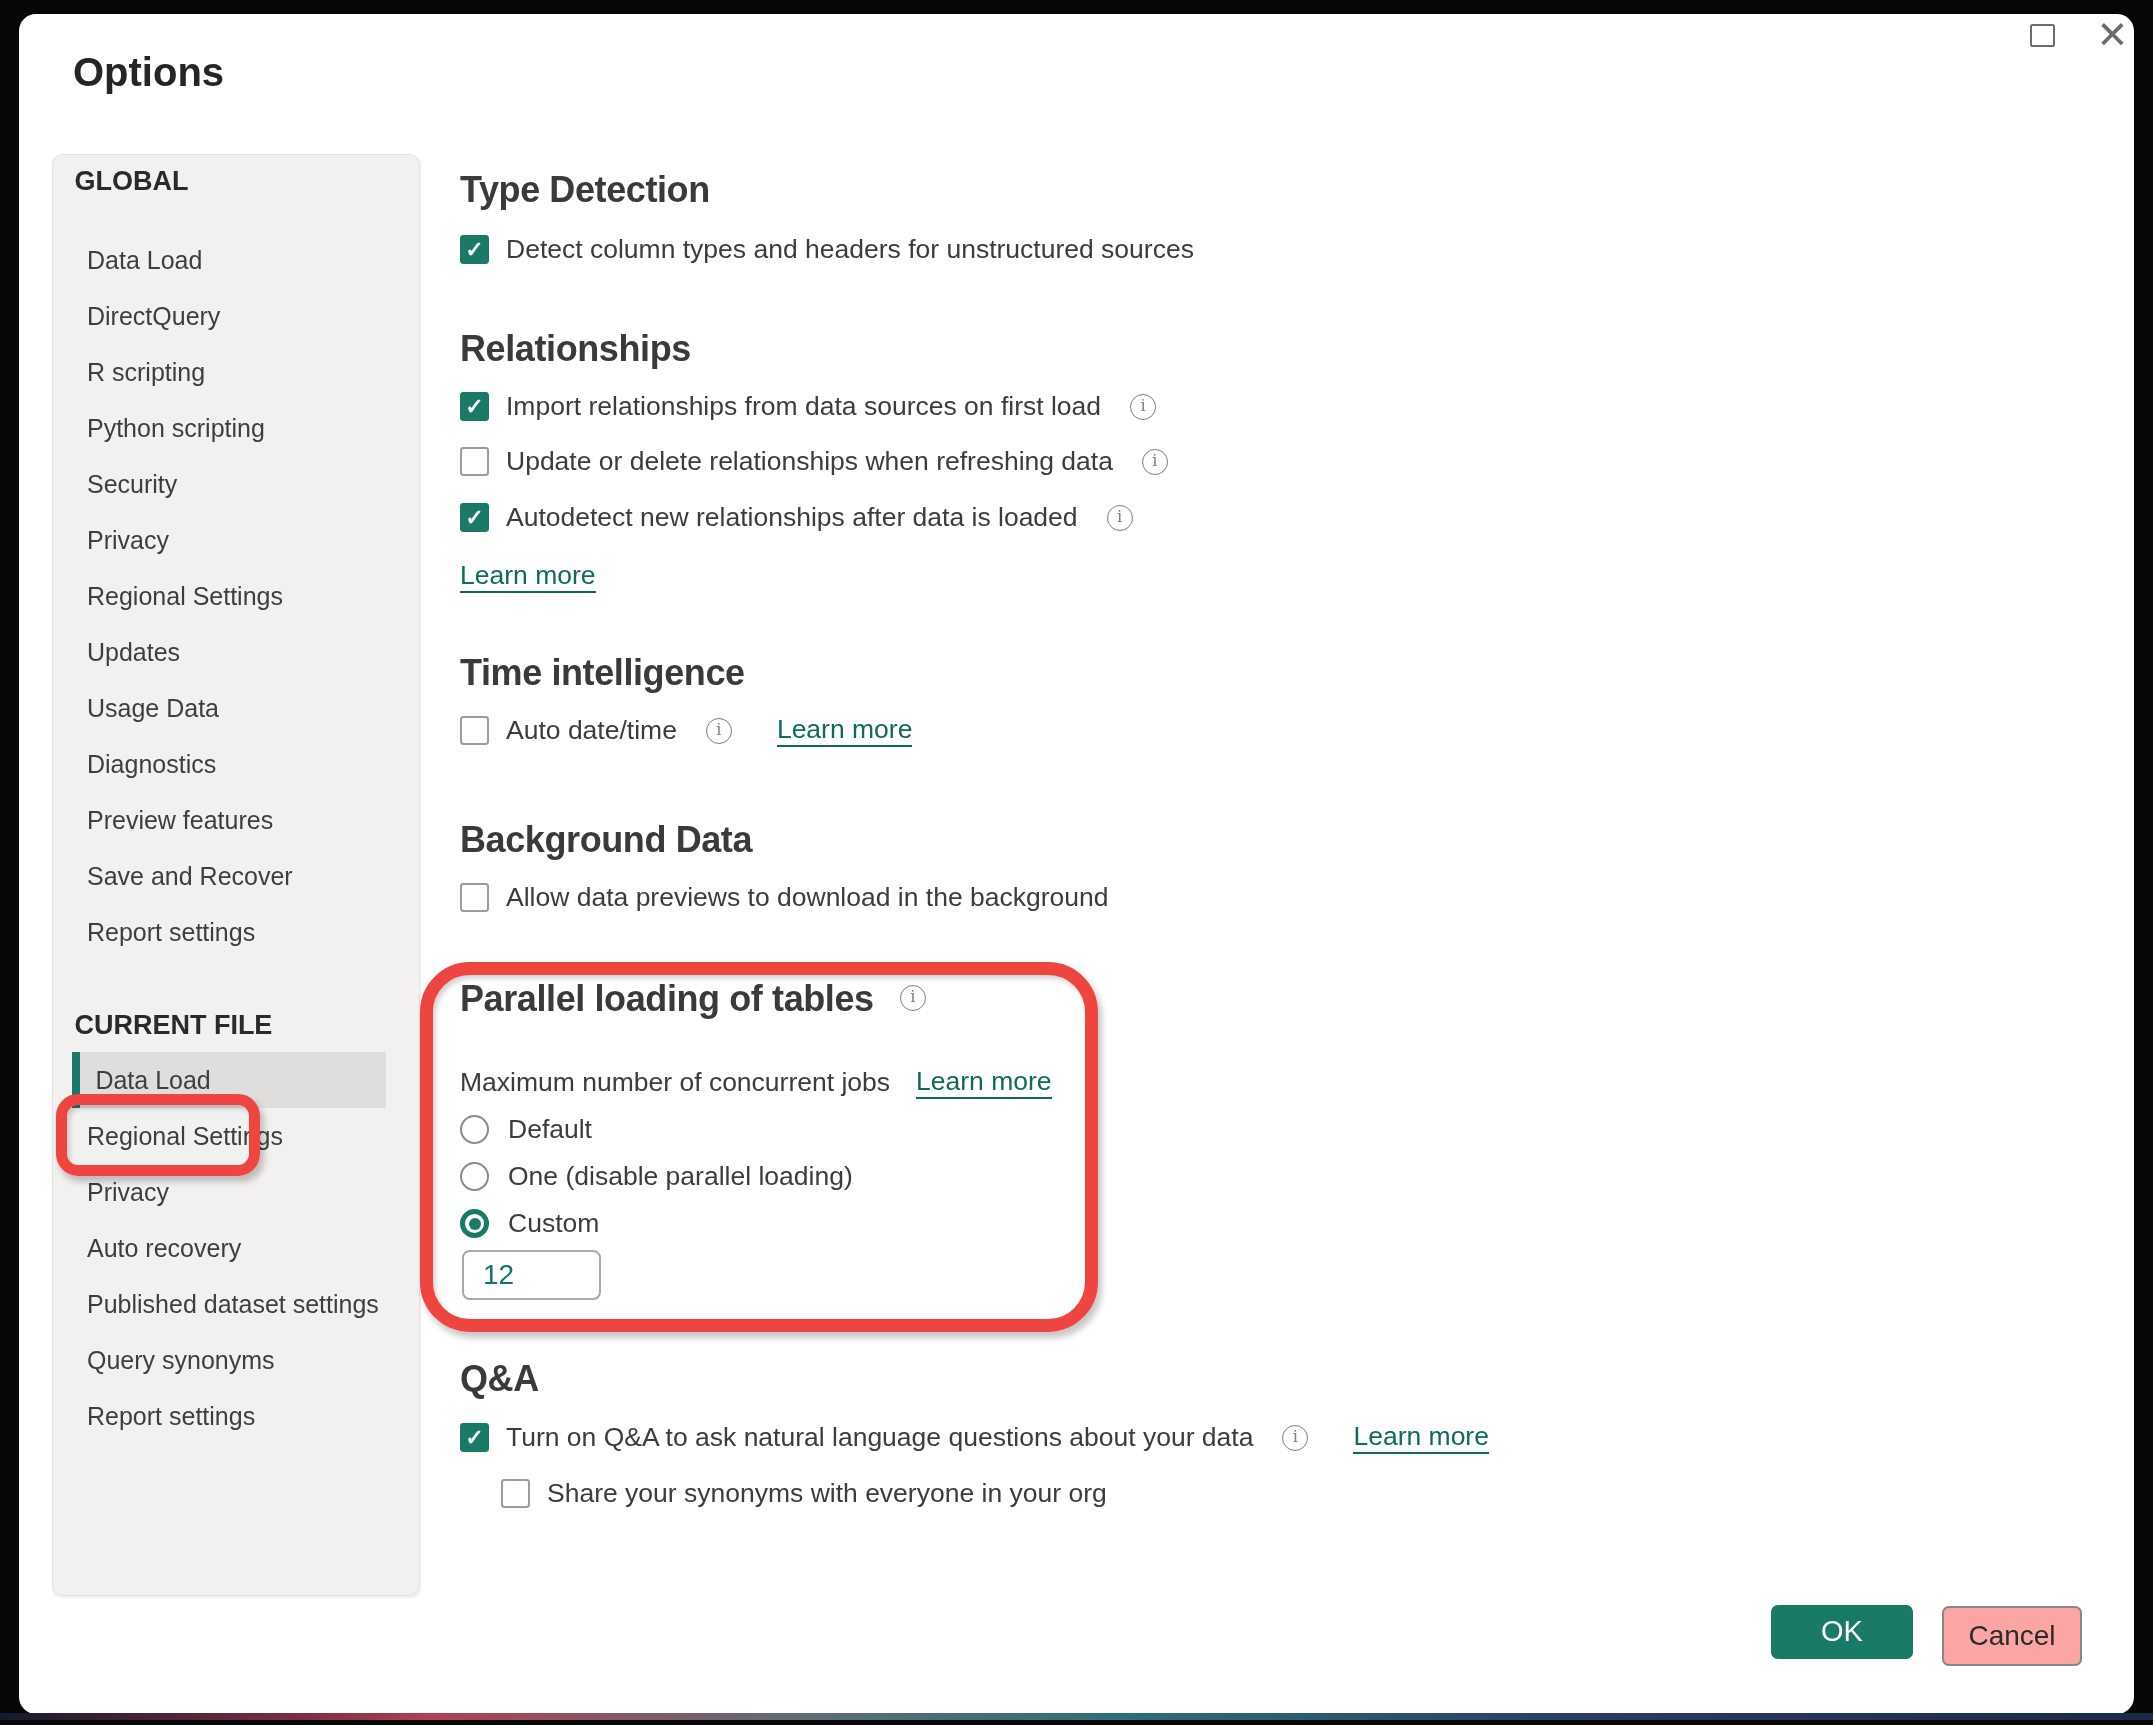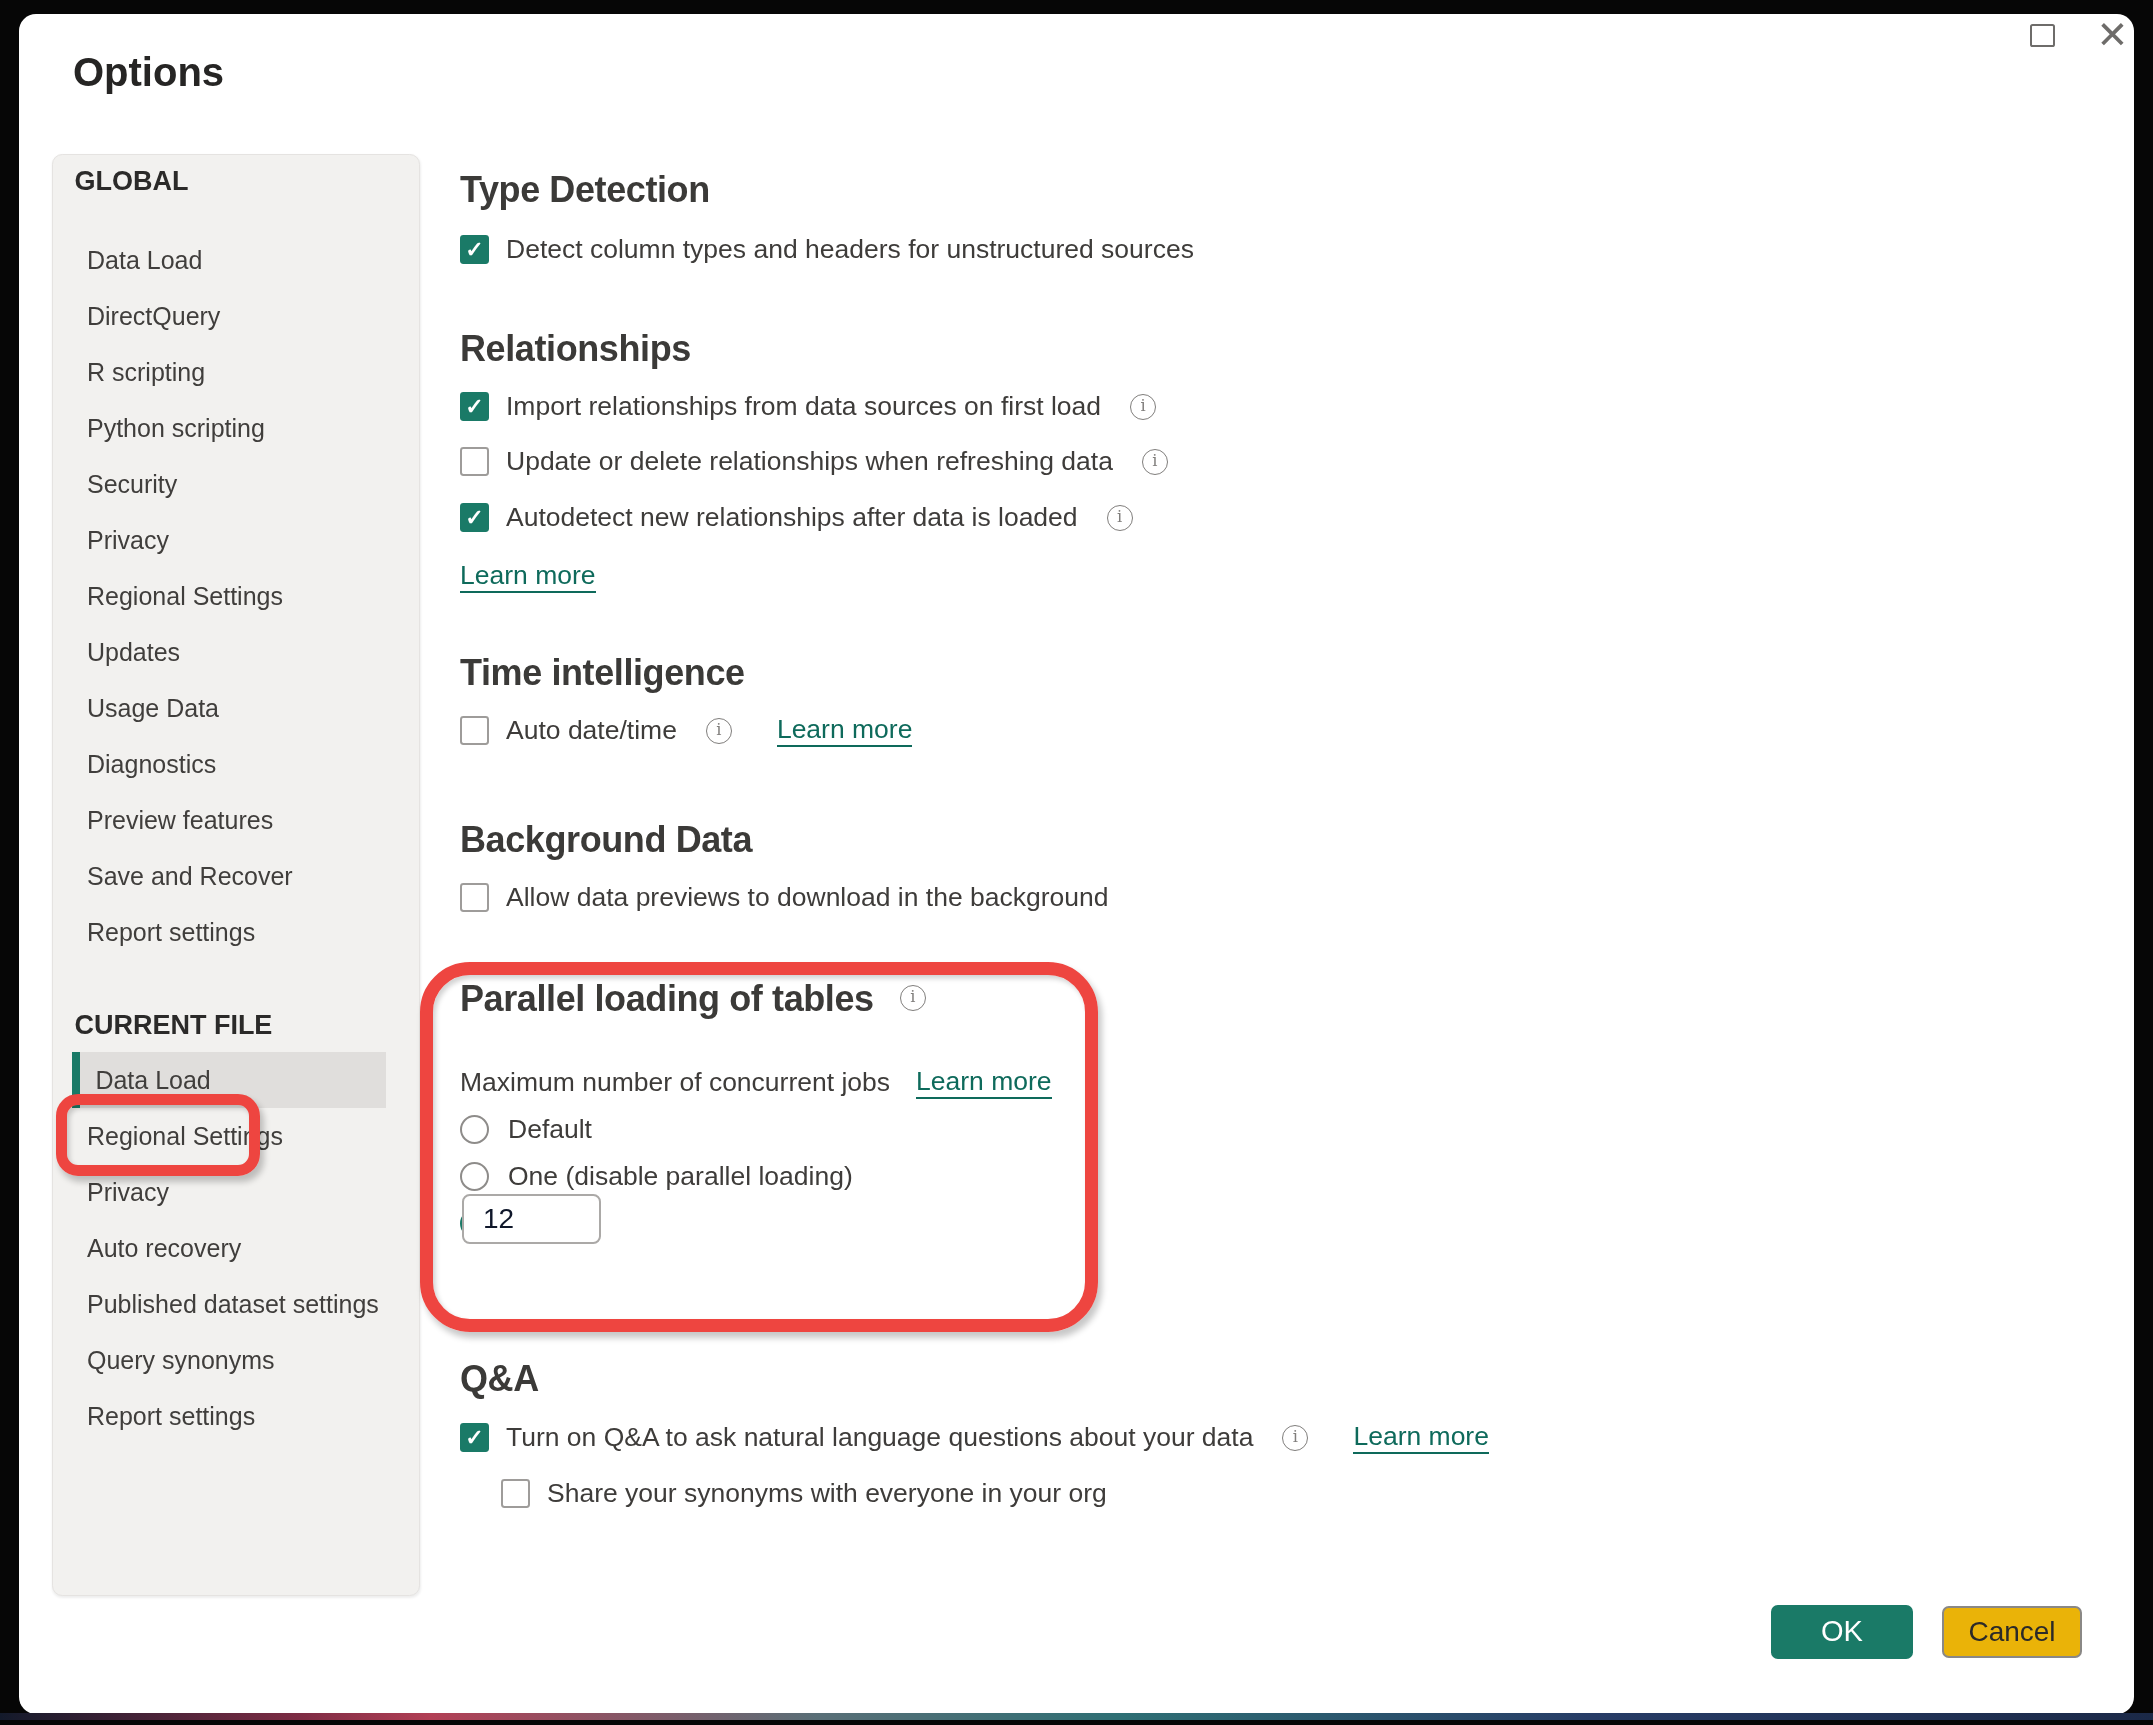--- a/index.html
+++ b/index.html
@@ -51,9 +51,9 @@
   .row .link{margin-left:45px;}
   .heading .info{margin-left:26px;font-weight:400;}
 
-  .num-input{position:absolute;left:443px;top:1180px;width:139px;height:50px;box-sizing:border-box;
+  .num-input{position:absolute;left:443px;top:1236px;width:139px;height:50px;box-sizing:border-box;
     border:2.1px solid #ABA9A7;border-radius:7.7px;font-family:"Liberation Sans",sans-serif;
-    font-size:28px;color:#0f172a;padding:0 0 0 19px;outline:none;background:#fff;}
+    font-size:28px;color:#0f766e;padding:0 0 0 19px;outline:none;background:#fff;}
 
   .btn-ok{position:absolute;left:1752px;top:1591px;width:142px;height:54px;background:var(--accent);color:#FFFFFF;
     border:none;border-radius:6.8px;font-size:29px;font-weight:400;display:flex;align-items:center;justify-content:center;cursor:pointer;}

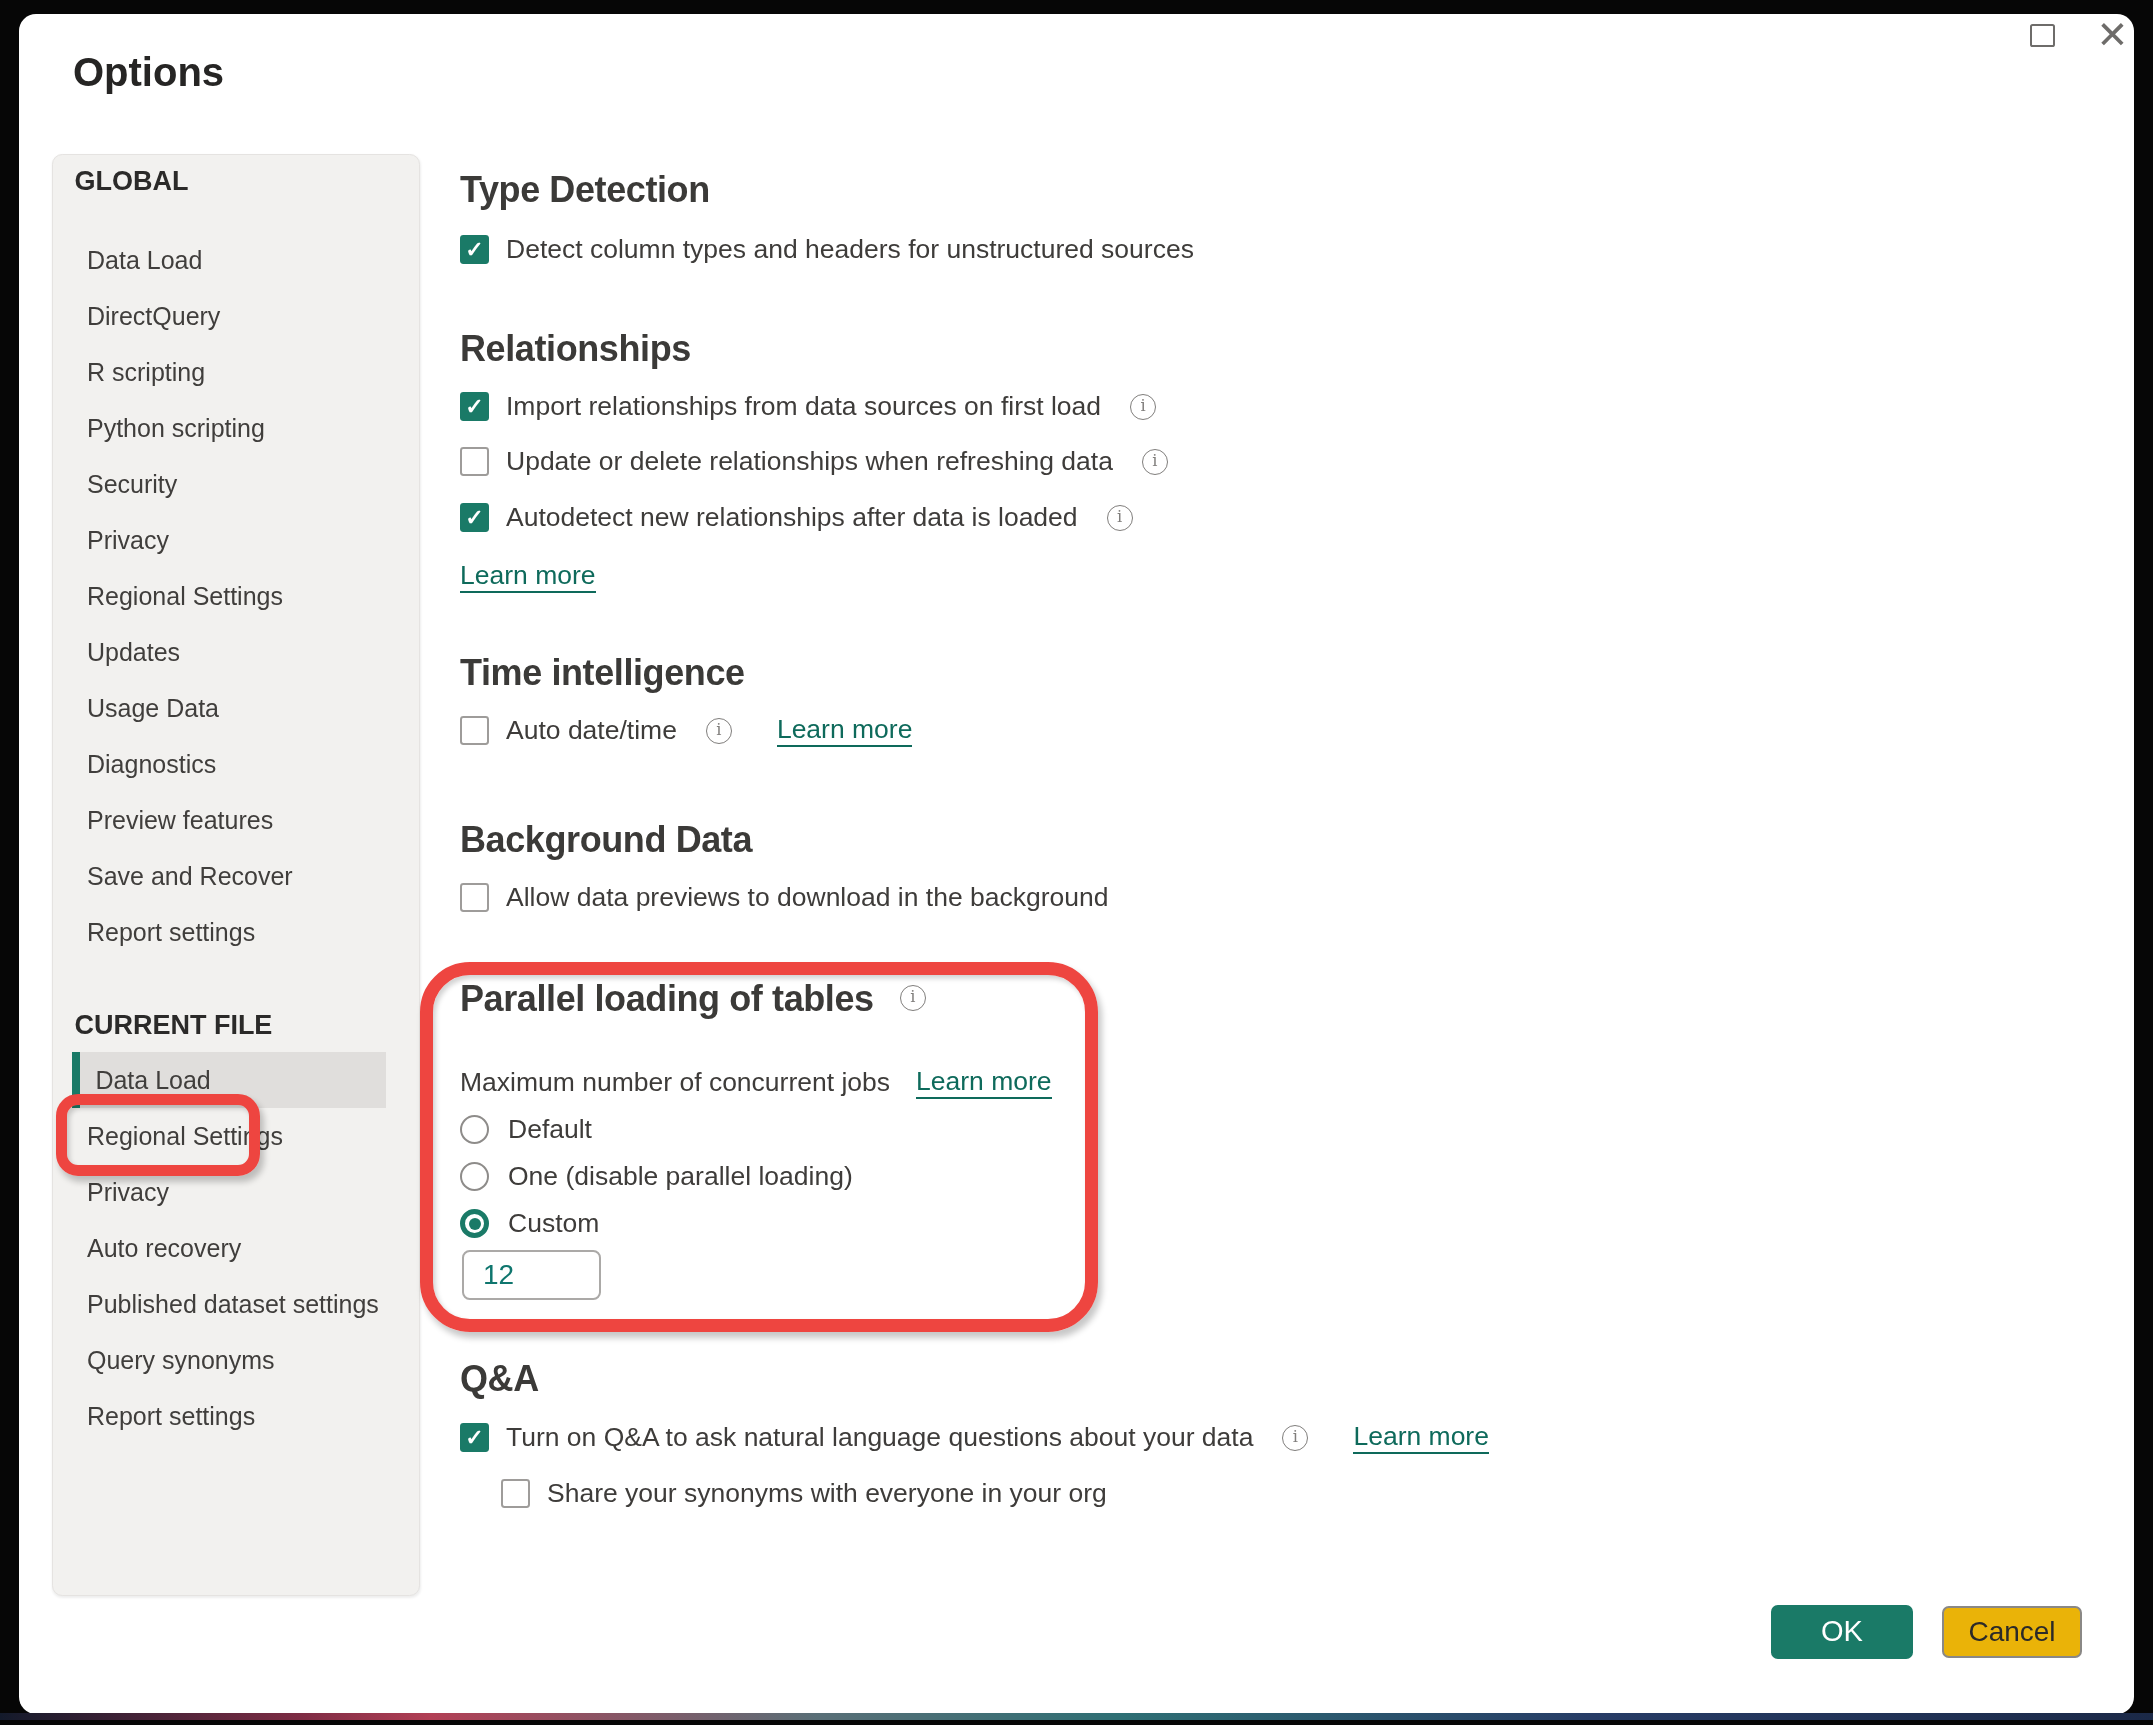--- a/index.html
+++ b/index.html
@@ -57,7 +57,7 @@
 
   .btn-ok{position:absolute;left:1752px;top:1591px;width:142px;height:54px;background:var(--accent);color:#FFFFFF;
     border:none;border-radius:6.8px;font-size:29px;font-weight:400;display:flex;align-items:center;justify-content:center;cursor:pointer;}
-  .btn-cancel{position:absolute;left:1923px;top:1592px;width:140px;height:52px;background:#eab308;color:#2B2A29;
+  .btn-cancel{position:absolute;left:1923px;top:1592px;width:140px;height:60px;background:#fca5a5;color:#2B2A29;
     border:2.1px solid #8A8886;box-sizing:border-box;border-radius:6.8px;font-size:28px;display:flex;align-items:center;justify-content:center;cursor:pointer;}
 
   

